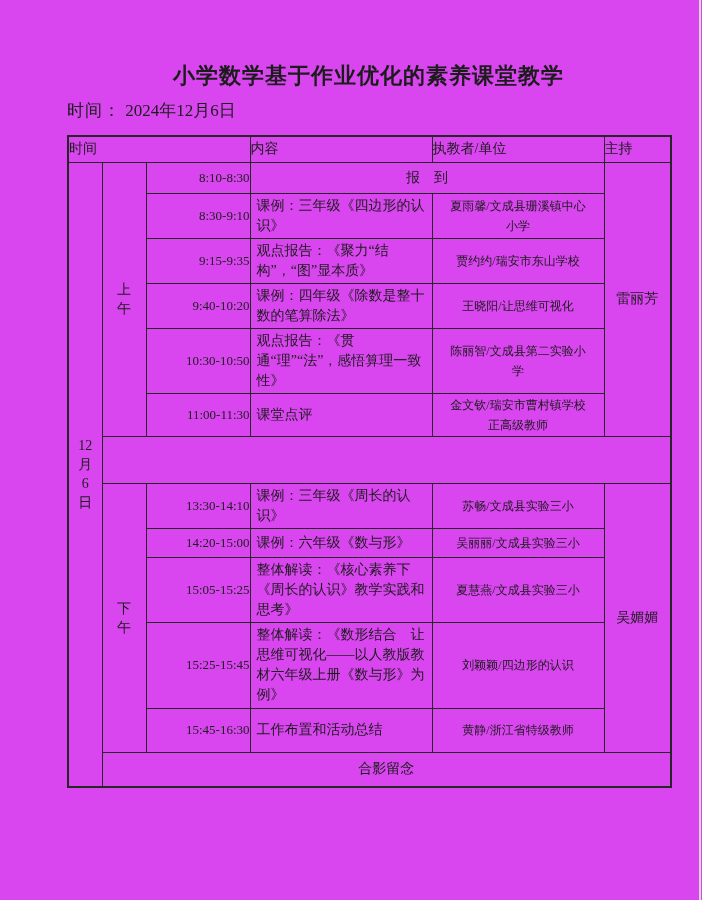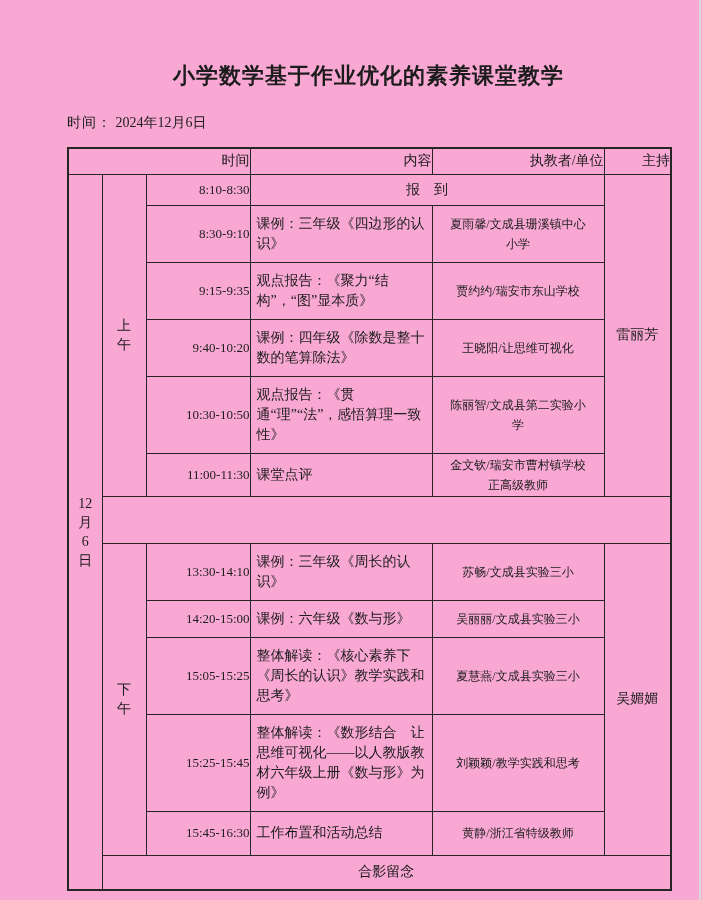--- a/index.html
+++ b/index.html
@@ -7,7 +7,7 @@
   .page {
     position:relative;
     width:702px; height:900px;
-    background:#f9a8d4;
+    background:#d946ef;
     color:#1c1c1c;
     font-family:"Liberation Serif","DejaVu Serif",serif;
     overflow:hidden;

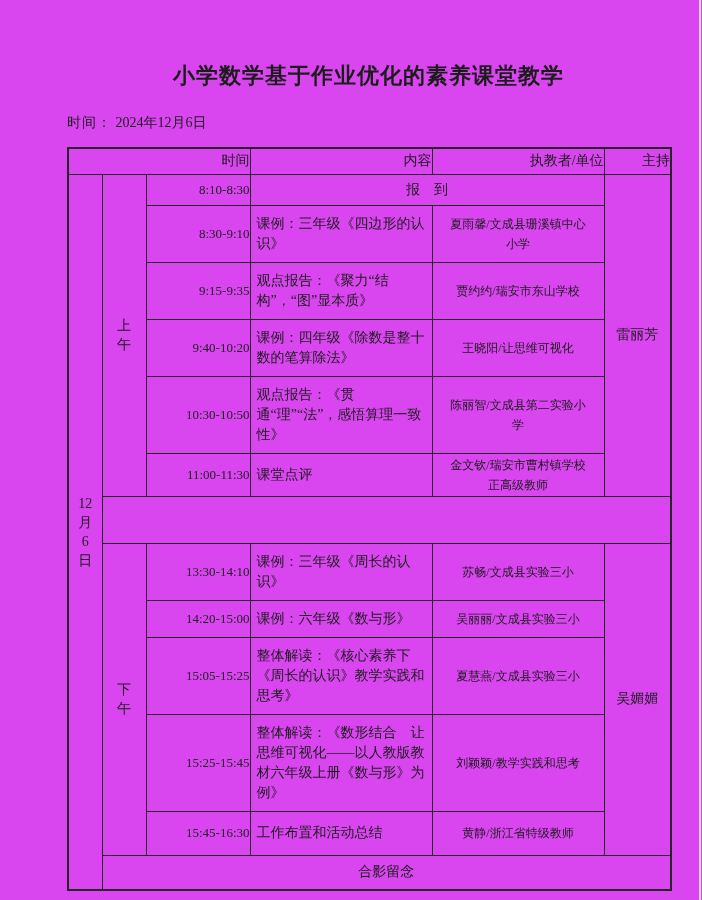--- a/index.html
+++ b/index.html
@@ -27,8 +27,8 @@
     line-height:28px;
   }
   .time-line {
-    margin-top:21px;
-    font-size:14px;
+    margin-top:9px;
+    font-size:17px;
     line-height:24px;
   }
   .time-line .lbl { letter-spacing:1px; }

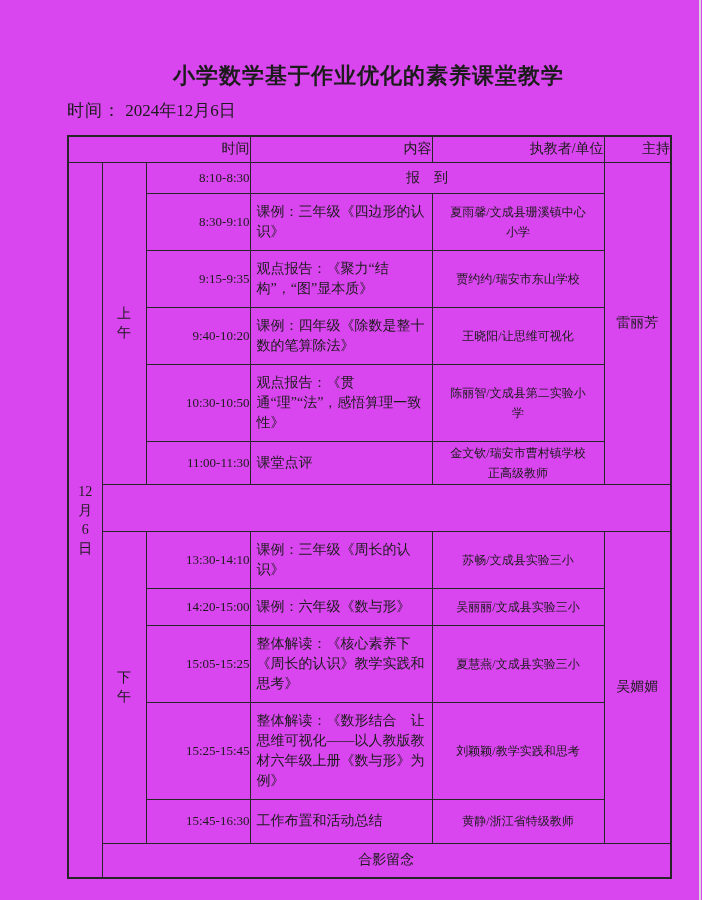--- a/index.html
+++ b/index.html
@@ -52,7 +52,7 @@
     vertical-align:middle;
     overflow:hidden;
   }
-  .c-header   { text-align:right; font-size:14px; }
+  .c-header   { text-align:left; font-size:14px; }
   .c-time     { text-align:right; font-size:13px; }
   .c-content  { text-align:left; font-size:14px; line-height:20px; padding:8px 6px; }
   .c-instructor { text-align:center; font-size:12px; line-height:20px; padding:1px 17px; }

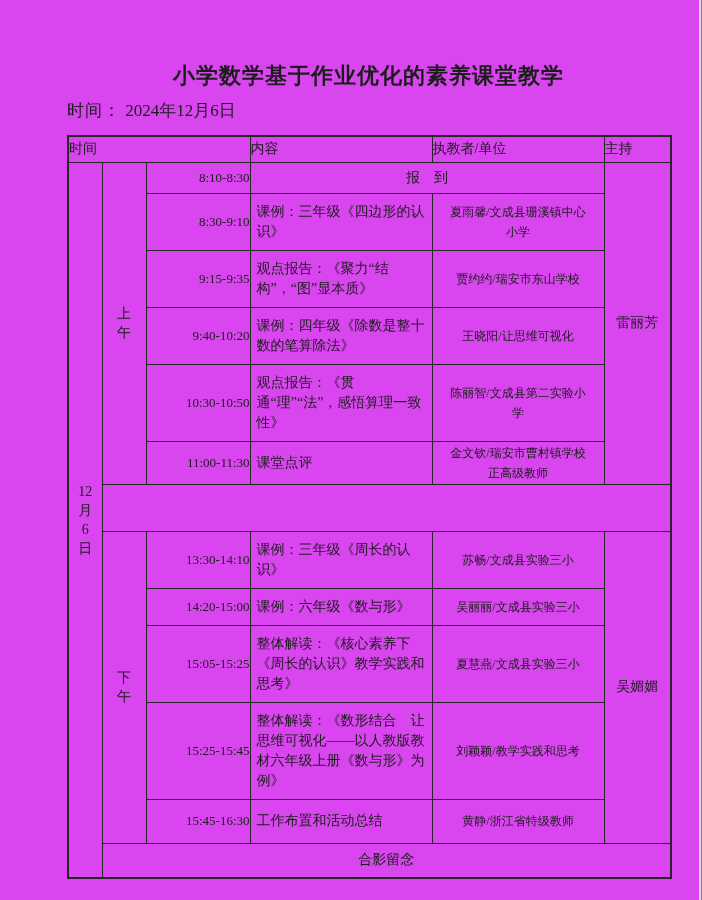--- a/index.html
+++ b/index.html
@@ -54,7 +54,7 @@
   }
   .c-header   { text-align:left; font-size:14px; }
   .c-time     { text-align:right; font-size:13px; }
-  .c-content  { text-align:left; font-size:14px; line-height:20px; padding:8px 6px; }
+  .c-content  { text-align:left; font-size:14px; line-height:20px; padding:2px 6px; }
   .c-instructor { text-align:center; font-size:12px; line-height:20px; padding:1px 17px; }
   .c-host     { text-align:center; font-size:14px; }
   .c-vlabel   { text-align:center; font-size:14px; }

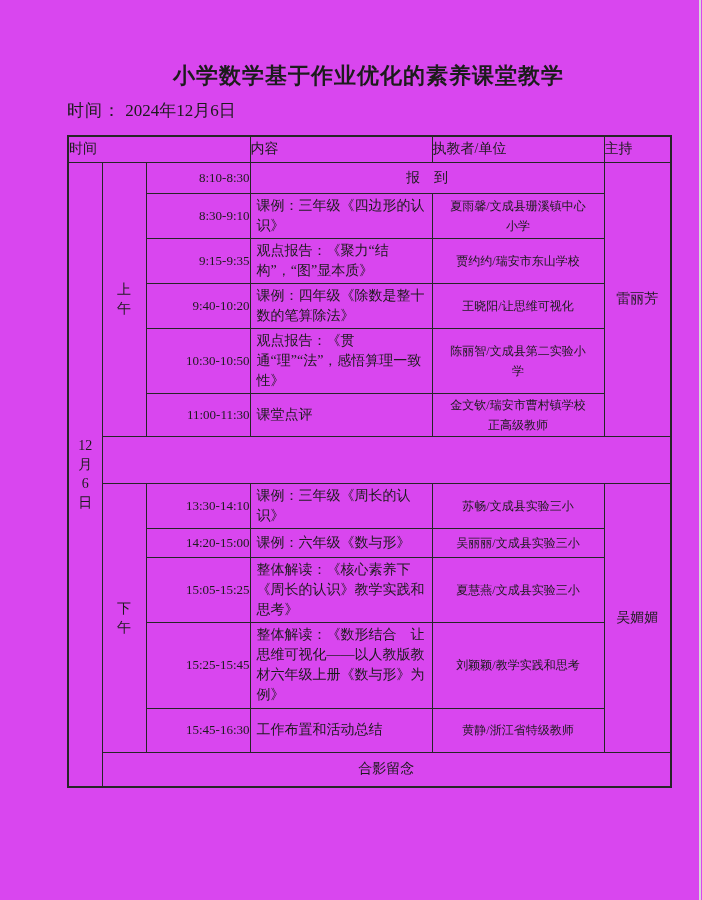--- a/index.html
+++ b/index.html
@@ -175,7 +175,7 @@
         <tr style="height:86px">
           <td class="c-time">15:25-15:45</td>
           <td class="c-content">整体解读：《数形结合　让思维可视化——以人教版教材六年级上册《数与形》为例》</td>
-          <td class="c-instructor">刘颖颖/教学实践和思考</td>
+          <td class="c-instructor">刘颖颖/四边形的认识</td>
         </tr>
 
         <tr style="height:44px">

